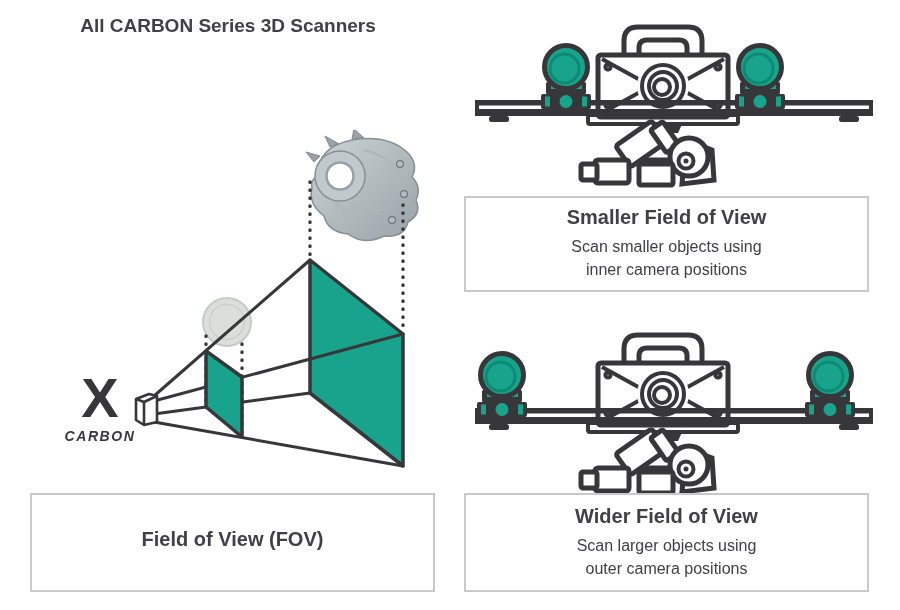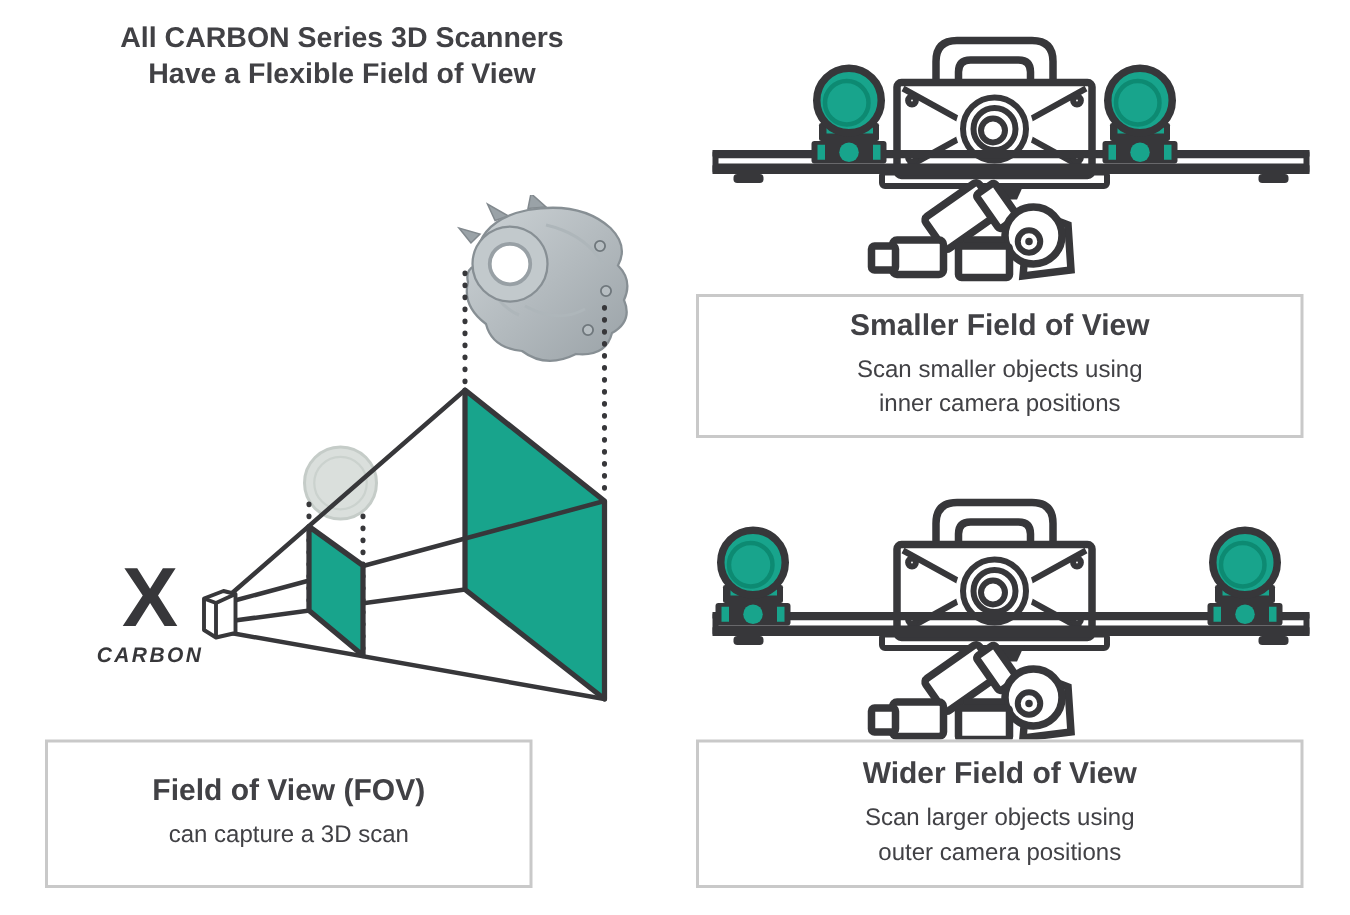--- a/index.html
+++ b/index.html
@@ -42,7 +42,6 @@
 
   <div class="main-title">
     <div>All CARBON Series 3D Scanners</div>
-    <div>Have a Flexible Field of View</div>
   </div>
 
   <svg width="0" height="0" style="position:absolute" aria-hidden="true">

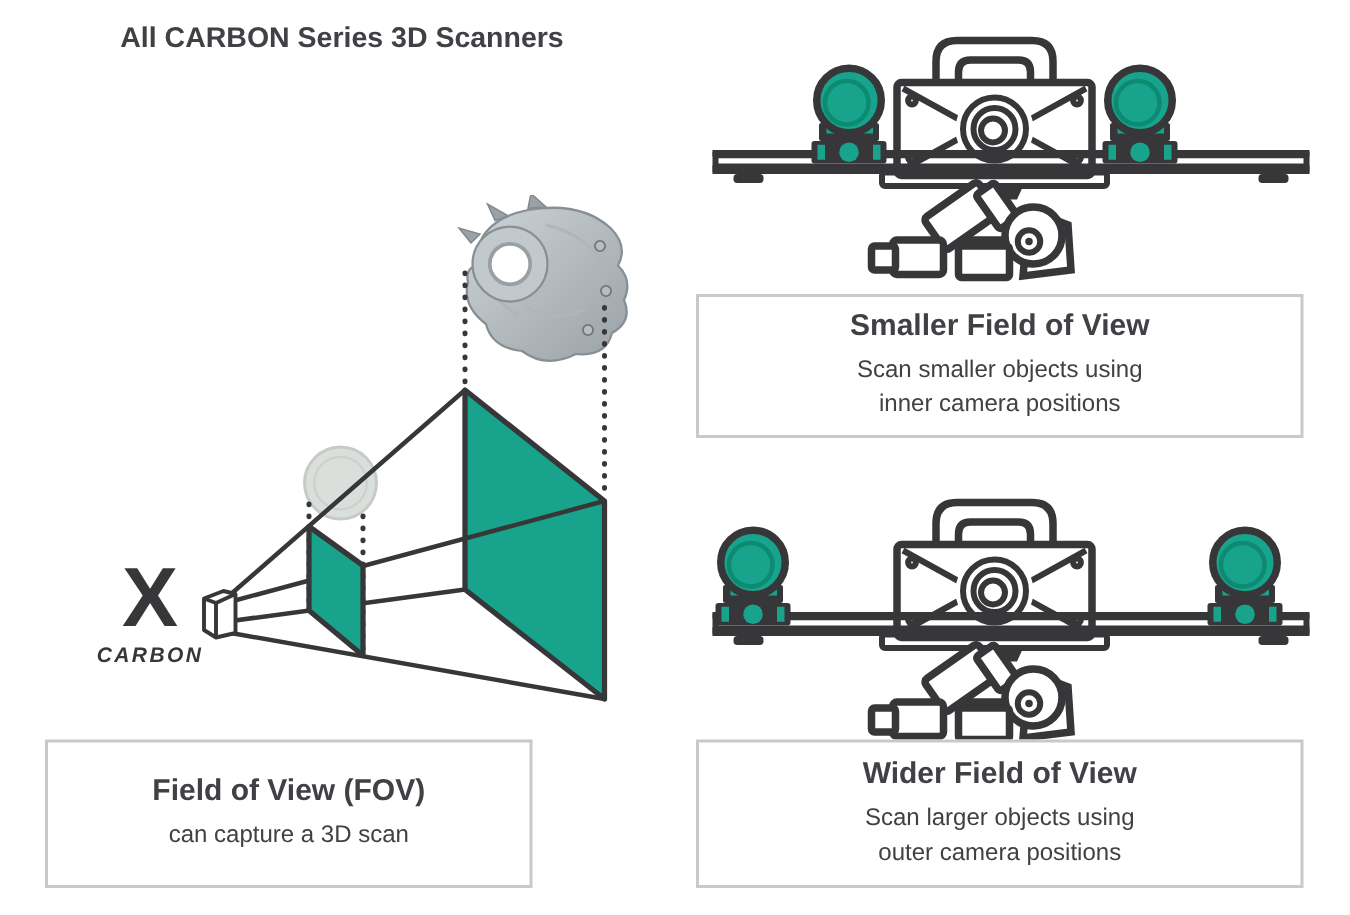--- a/index.html
+++ b/index.html
@@ -18,7 +18,7 @@
                display:flex;flex-direction:column;align-items:center;justify-content:center;text-align:center;}
   .caption-title{font-size:20px;font-weight:bold;color:var(--text);margin-bottom:7px;}
   .caption-line{font-size:16px;color:var(--text);line-height:1.42;}
-  .box-fov{left:30px;top:493px;width:325px;height:99px;}
+  .box-fov{left:30px;top:493px;width:405px;height:99px;}
   .box-smaller{left:464px;top:196px;width:405px;height:96px;}
   .box-wider{left:464px;top:493px;width:405px;height:99px;}
   svg{position:absolute;display:block;}

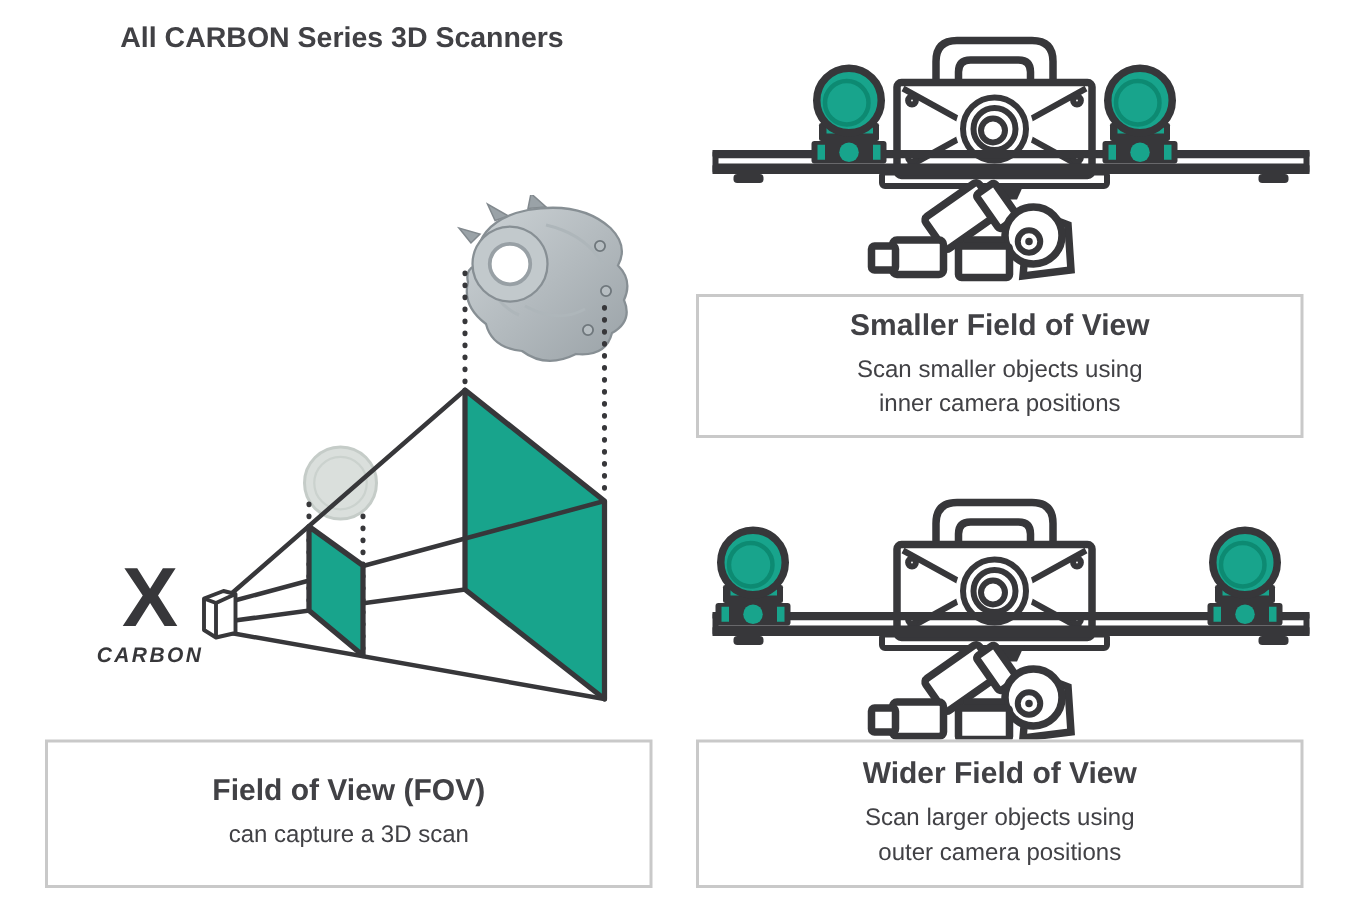--- a/index.html
+++ b/index.html
@@ -173,7 +173,6 @@
 
   <div class="caption-box box-fov">
     <div class="caption-title">Field of View (FOV)</div>
-    <div class="caption-line">can capture a 3D scan</div>
   </div>
 
   <div class="caption-box box-smaller">

